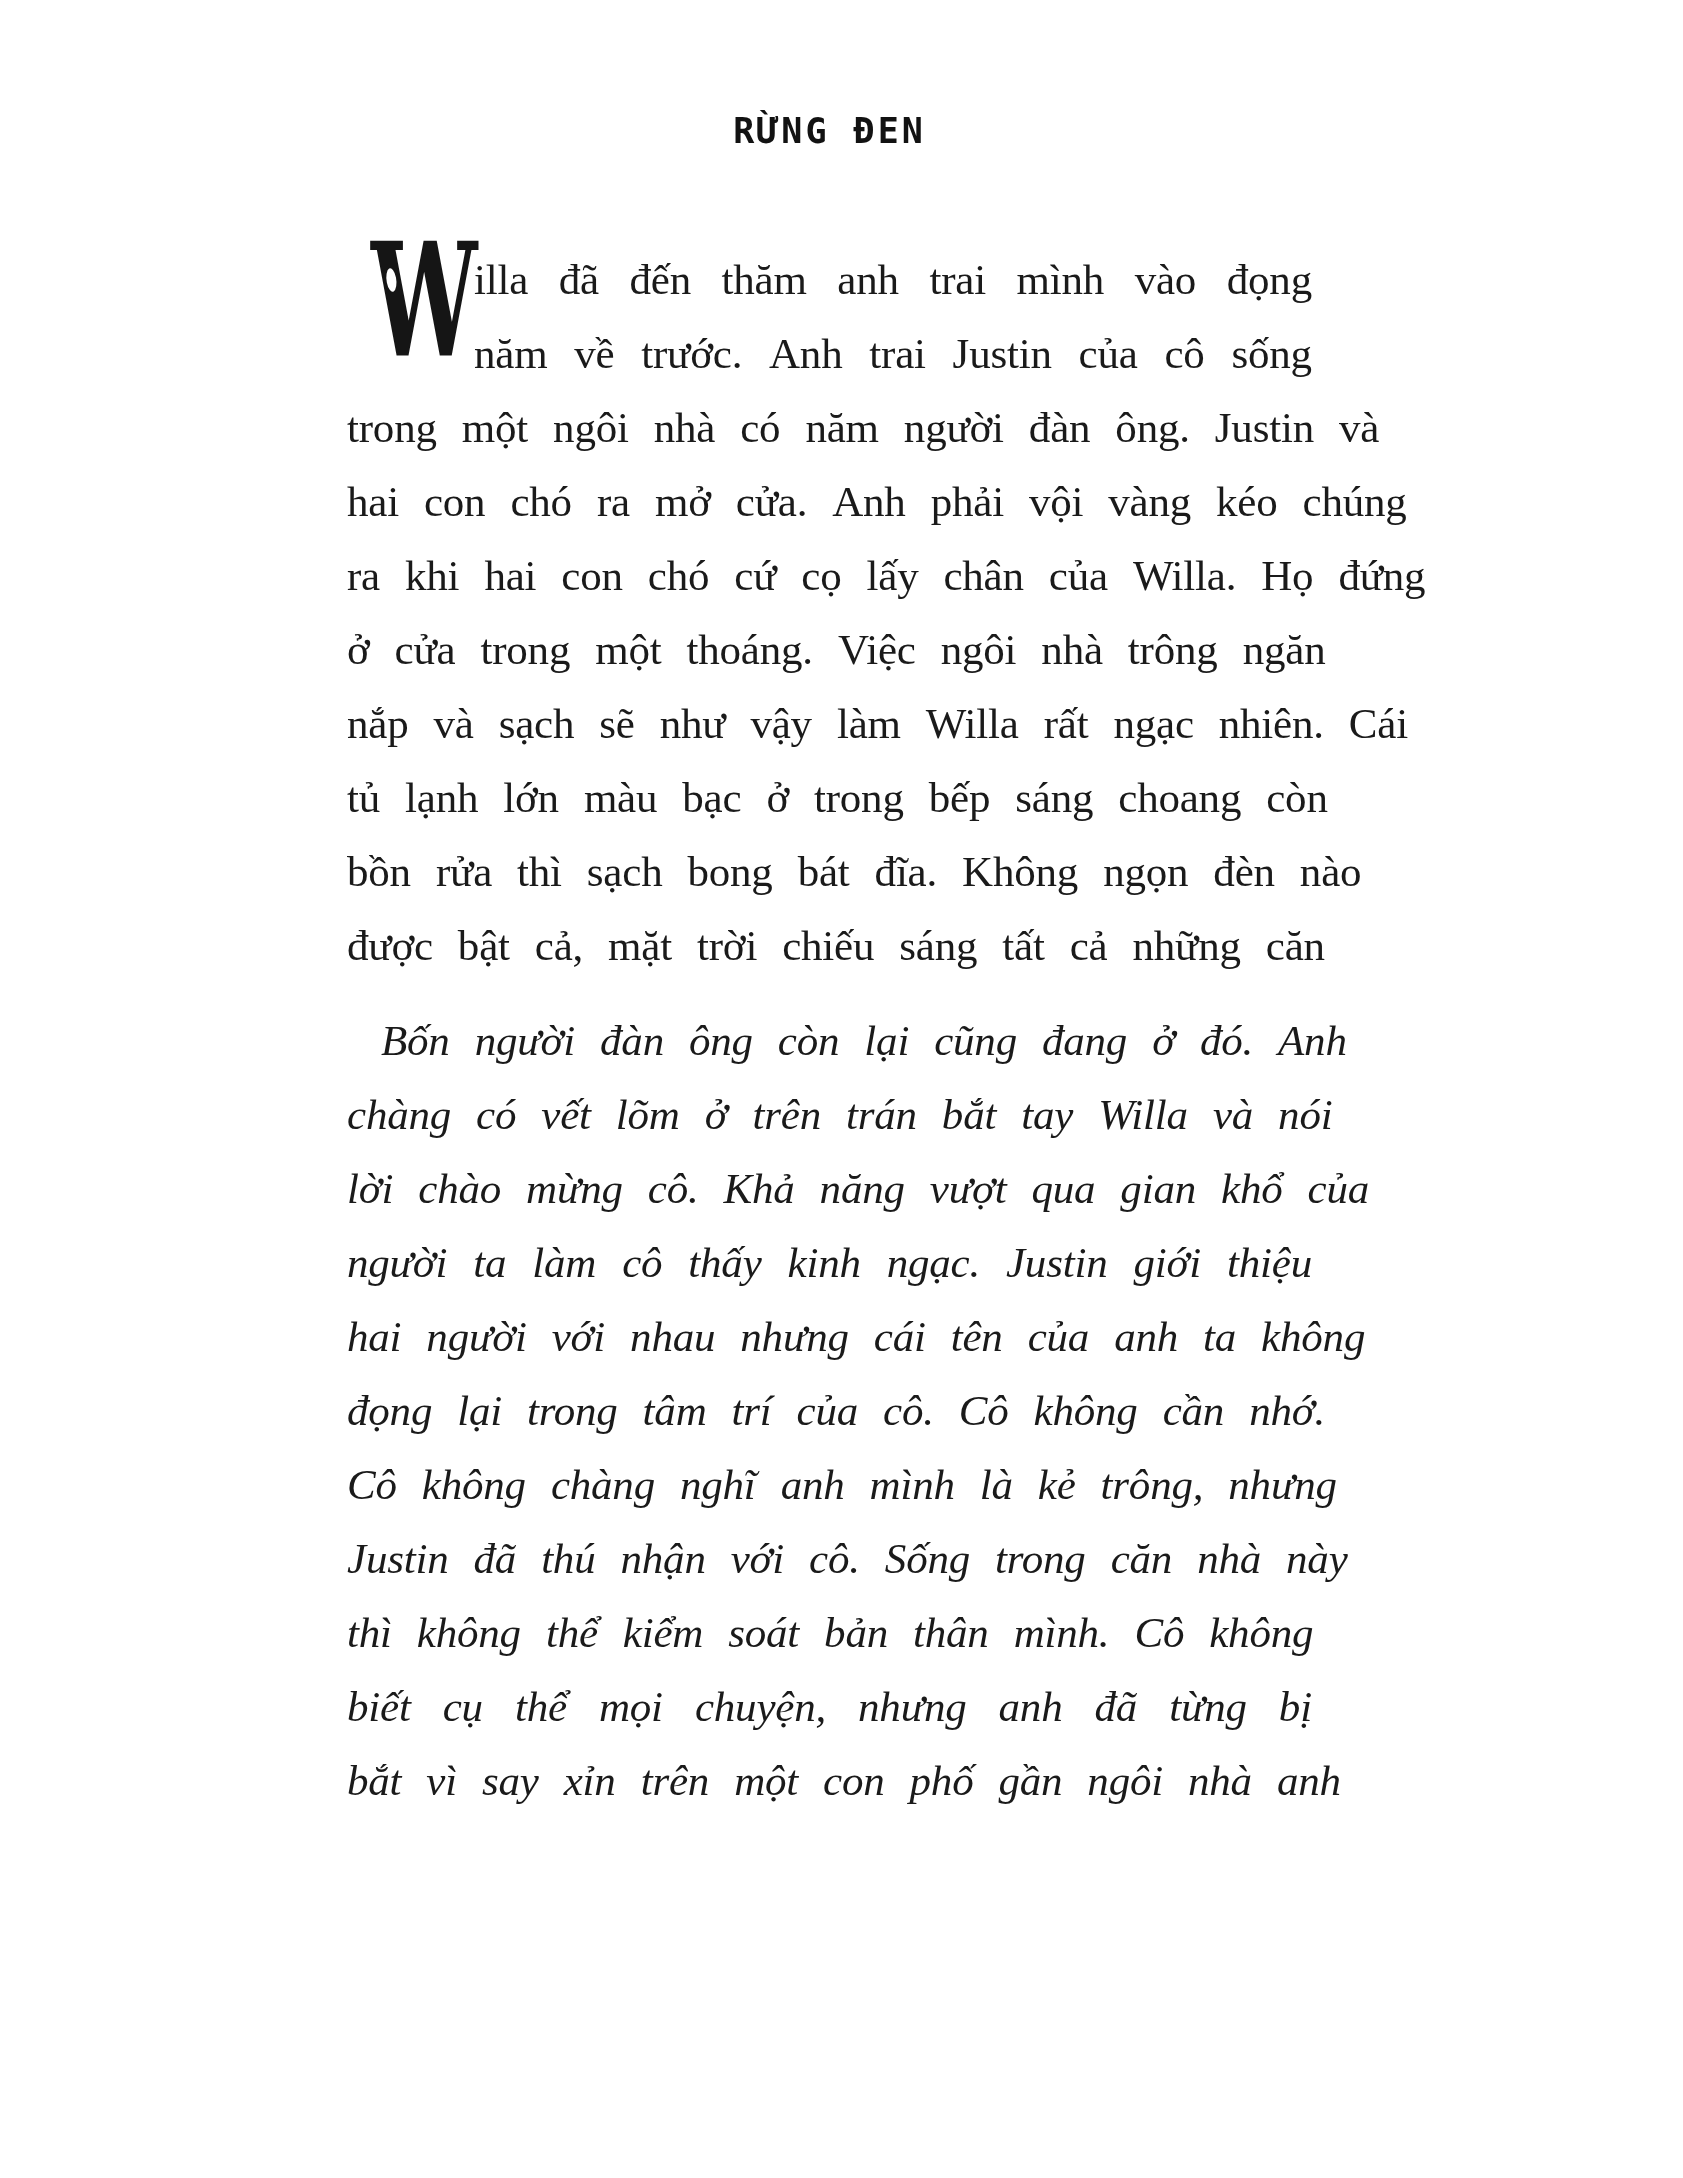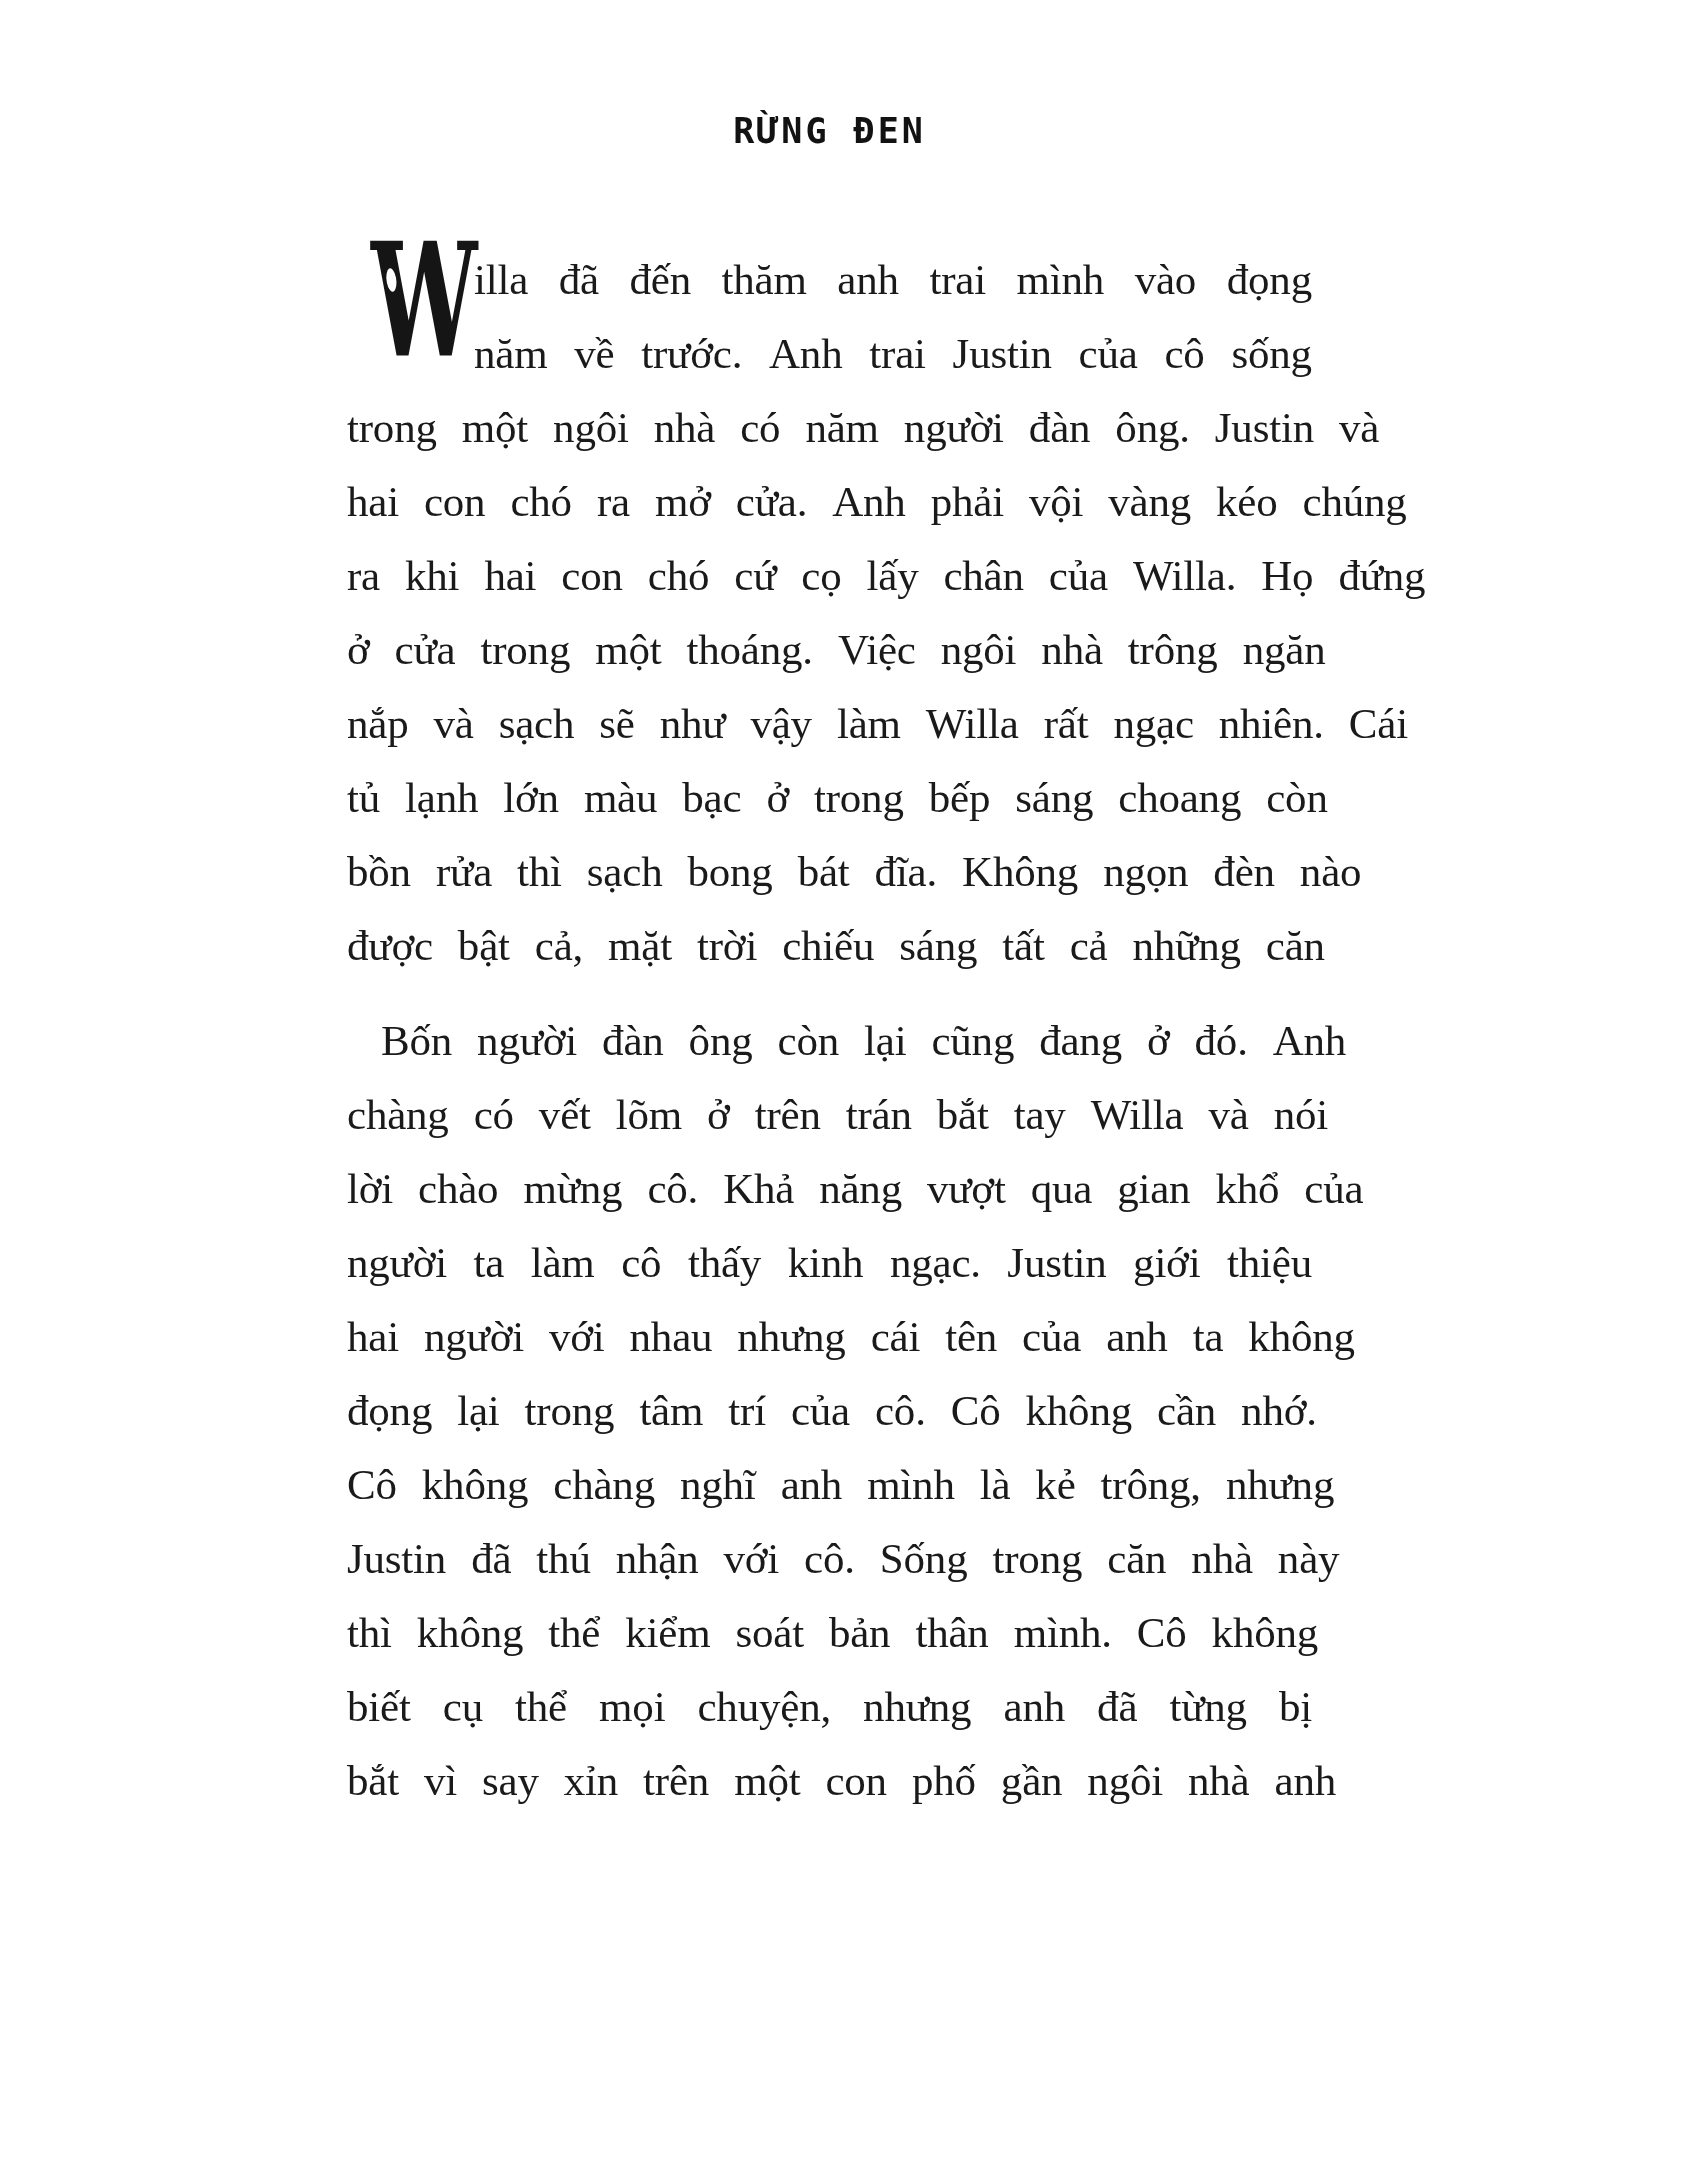--- a/index.html
+++ b/index.html
@@ -40,7 +40,7 @@
   }
 
   .paragraph { position: relative; }
-  .paragraph.second { margin-top: 21px; }
+  .paragraph.second { margin-top: 21px; font-style: italic; }
 
   .line {
     height: 74px;

